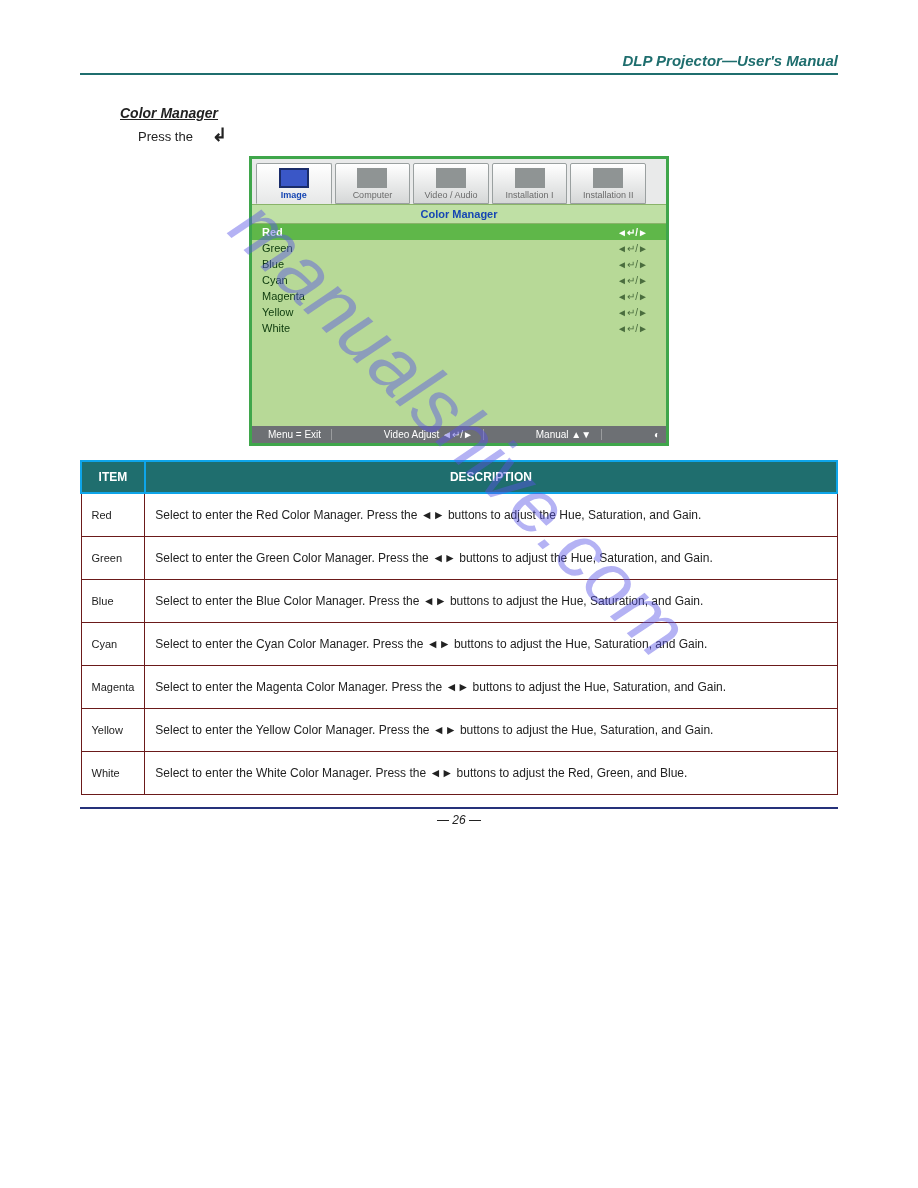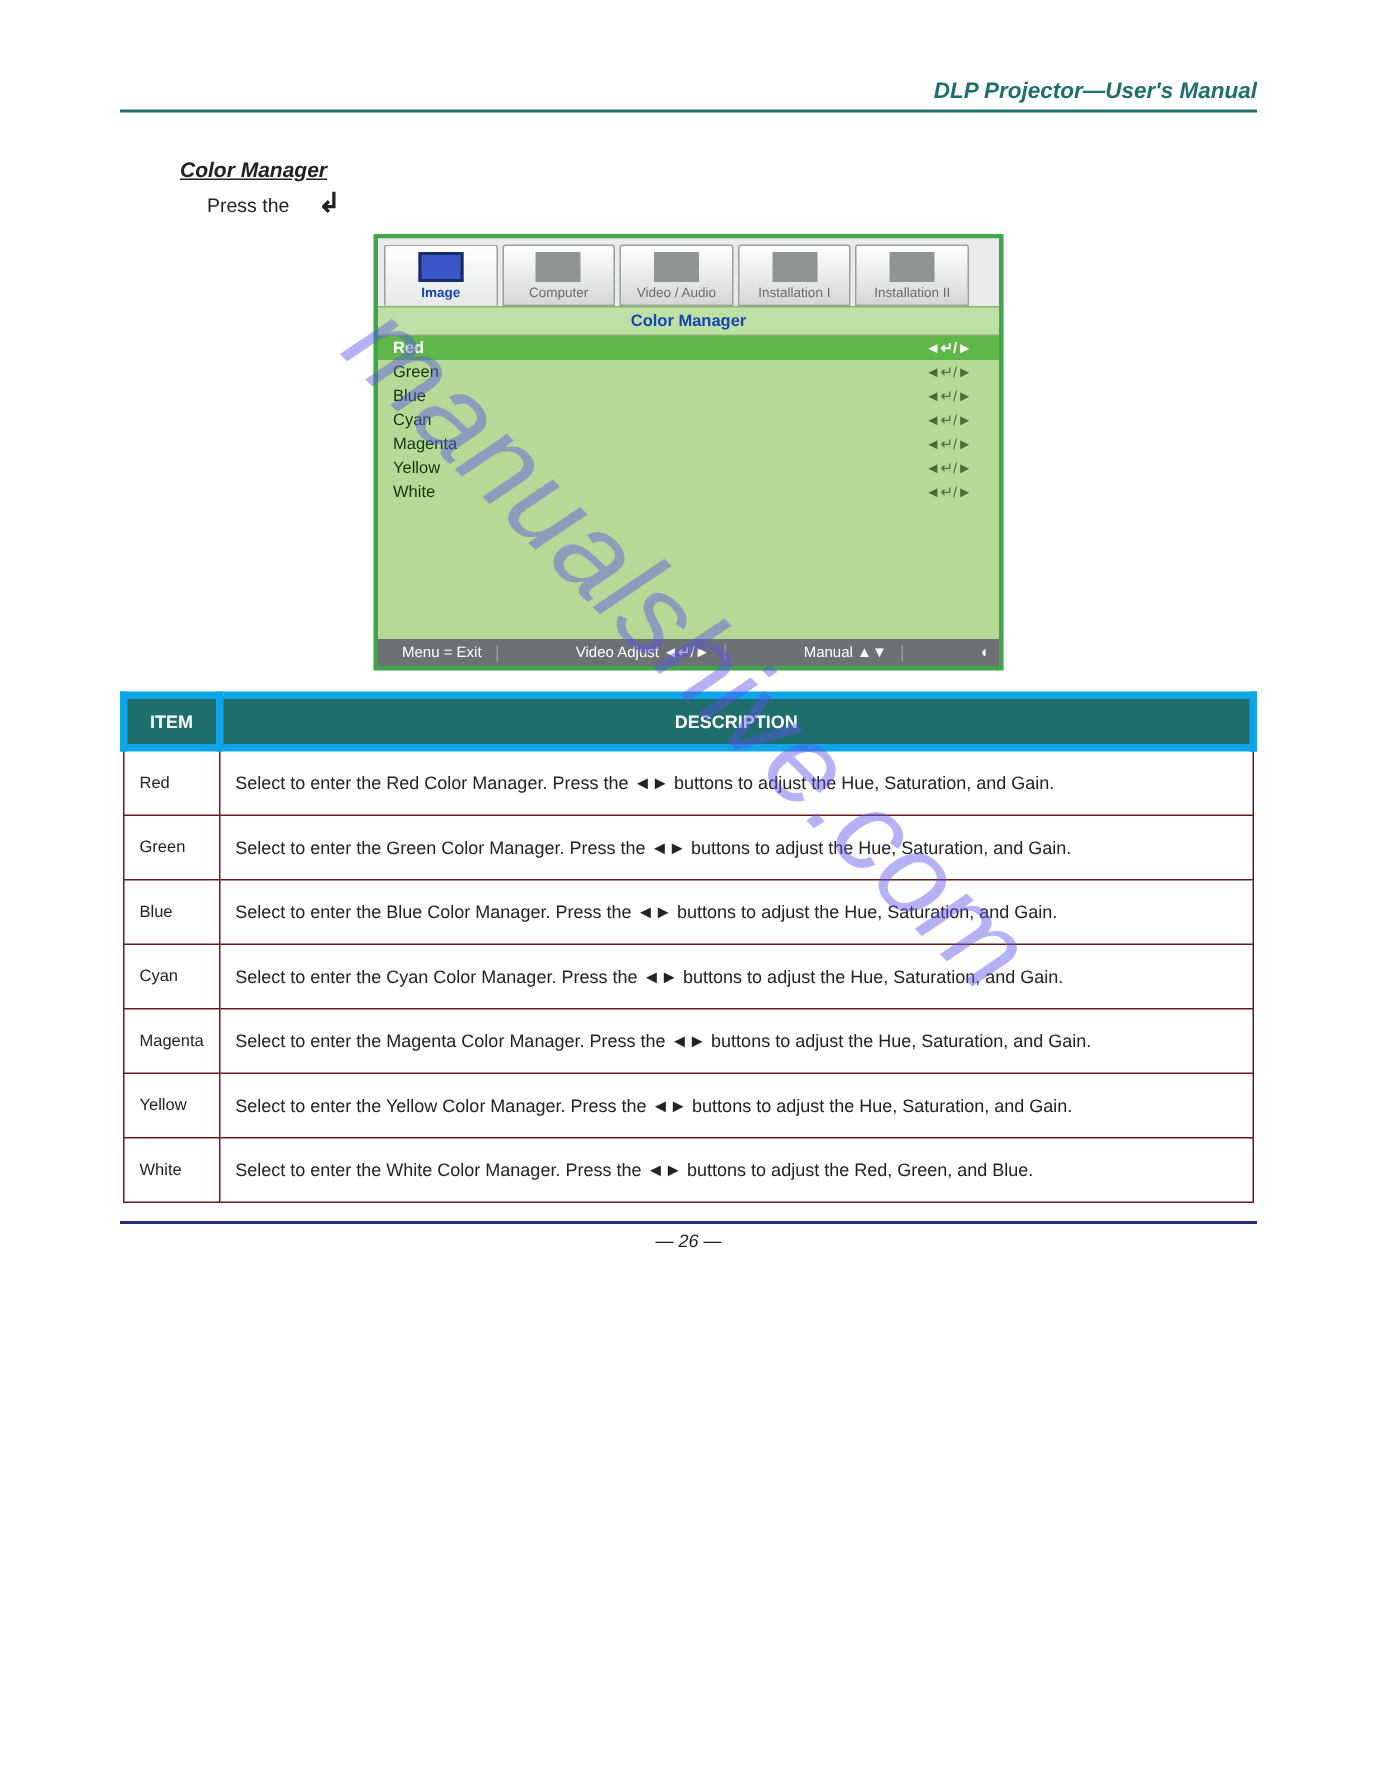--- a/index.html
+++ b/index.html
@@ -158,7 +158,7 @@
     font-weight: bold;
     text-align: center;
     padding: 8px 6px;
-    border: 5px solid #0ea5e9;
+    border: 2px solid #0ea5e9;
   }
   table.desc td {
     border: 1px solid #6b1a1a;

